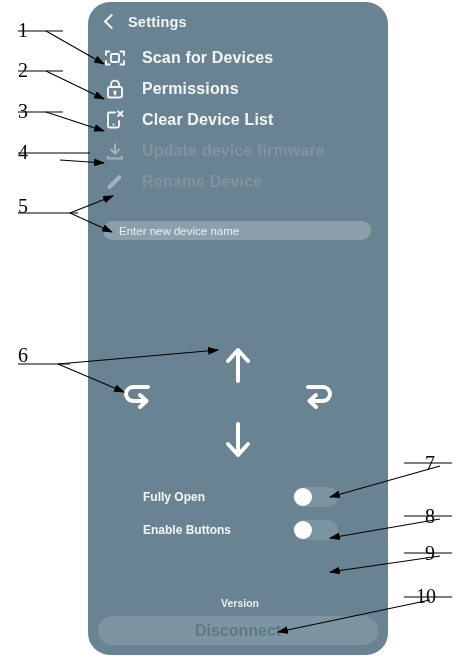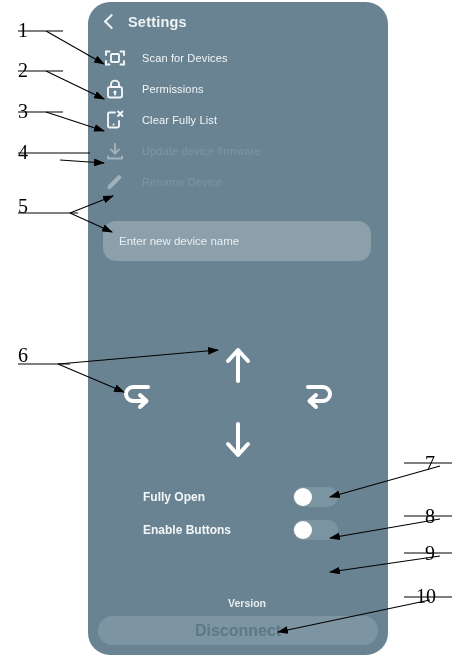--- a/index.html
+++ b/index.html
@@ -23,7 +23,7 @@
   
   .menu-row{display:flex;align-items:center;height:31px;padding-left:14px;}
   .menu-ico{width:26px;height:24px;position:relative;margin-right:14px;flex:0 0 26px;}
-  .menu-lbl{color:#f2f6f8;font-size:11px;font-weight:normal;letter-spacing:.15px;}
+  .menu-lbl{color:#f2f6f8;font-size:16px;font-weight:bold;letter-spacing:.15px;}
   .menu-row.disabled .menu-lbl{color:#7d95a2;}
   .menu-row.disabled .menu-ico svg{opacity:.42;}
 

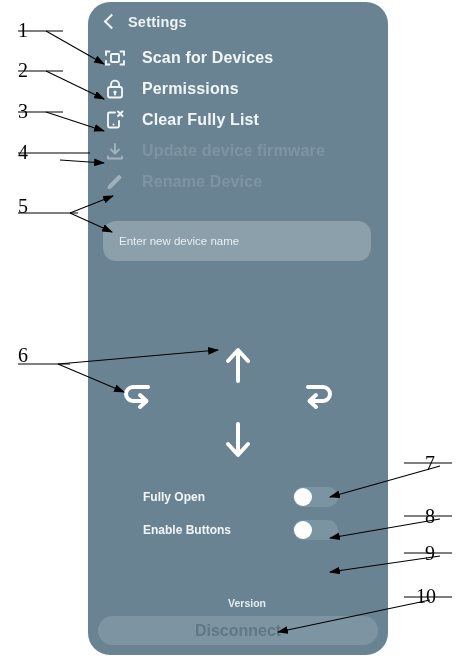--- a/index.html
+++ b/index.html
@@ -103,7 +103,7 @@
             </g>
           </svg>
       </span>
-      <span class="menu-lbl">Clear Fully List</span>
+      <span class="menu-lbl">Clear Device List</span>
     </div>
 
     <div class="menu-row disabled">

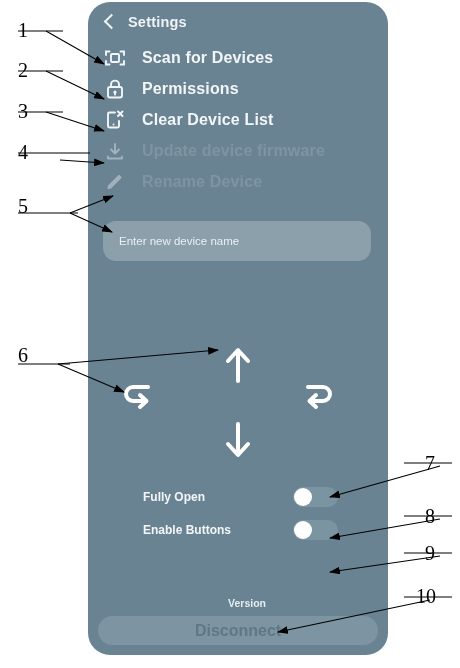--- a/index.html
+++ b/index.html
@@ -28,7 +28,7 @@
   .menu-row.disabled .menu-ico svg{opacity:.42;}
 
   
-  #name-input{position:absolute;left:15px;top:219px;width:268px;height:40px;
+  #name-input{position:absolute;left:15px;top:219px;width:268px;height:19px;
       background:#8ba0ab;border-radius:13px;display:flex;align-items:center;padding:0 0 0 16px;
       box-sizing:border-box;}
   #name-input span{color:#e9eff2;font-size:11.5px;}

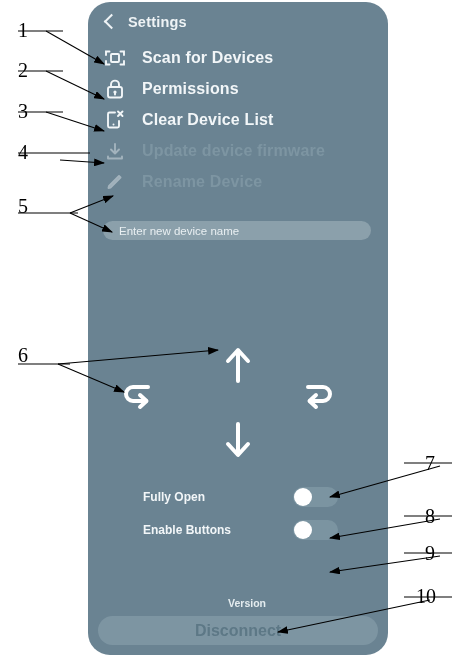--- a/index.html
+++ b/index.html
@@ -49,7 +49,7 @@
   .sw .knob{position:absolute;left:1px;top:1px;width:18px;height:18px;border-radius:50%;background:#ffffff;}
 
   
-  #version{position:absolute;top:595px;left:9px;width:300px;text-align:center;
+  #version{position:absolute;top:595px;left:2px;width:300px;text-align:center;
            color:#e4ecef;font-size:10.5px;font-weight:bold;}
   #disconnect{position:absolute;left:10px;top:614px;width:280px;height:29px;
       background:#7d95a2;border-radius:15px;display:flex;align-items:center;justify-content:center;}

